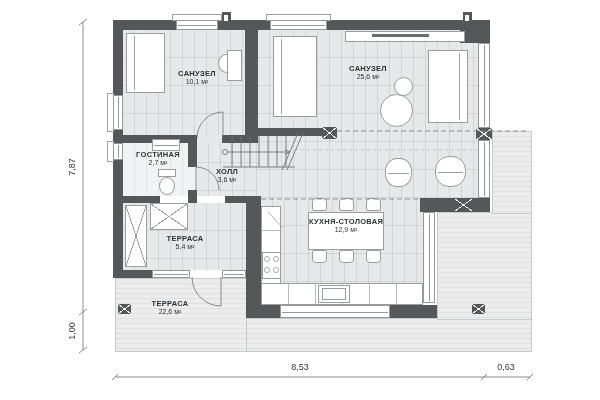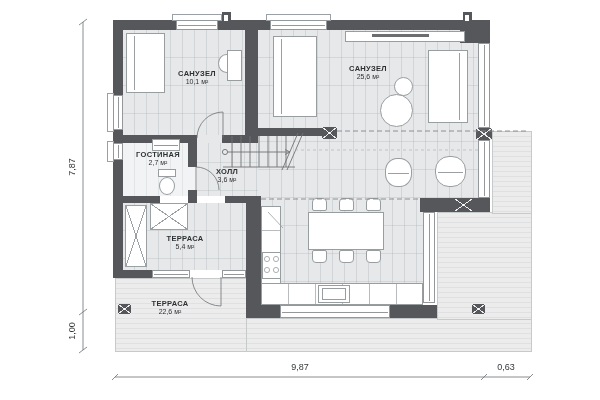--- a/index.html
+++ b/index.html
@@ -212,6 +212,10 @@
     <div class="rname">ТЕРРАСА</div>
     <div class="rarea">5,4 м²</div>
   </div>
+  <div class="rlabel" style="left:346px;top:217px">
+    <div class="rname">КУХНЯ-СТОЛОВАЯ</div>
+    <div class="rarea">12,9 м²</div>
+  </div>
   <div class="rlabel" style="left:170px;top:299px">
     <div class="rname">ТЕРРАСА</div>
     <div class="rarea">22,6 м²</div>

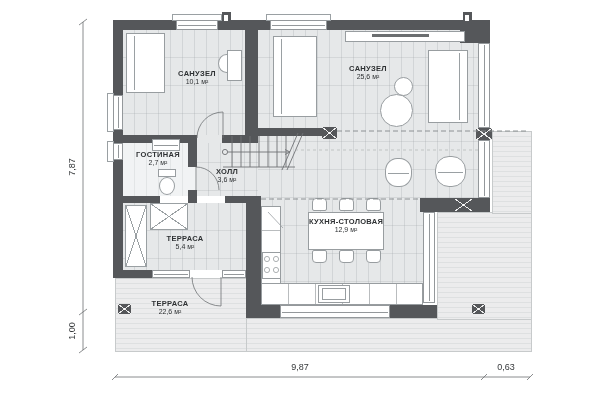--- a/index.html
+++ b/index.html
@@ -223,7 +223,7 @@
 
   <div class="dim v" style="left:72px;top:167px">7,87</div>
   <div class="dim v" style="left:72px;top:331px">1,00</div>
-  <div class="dim h" style="left:300px;top:362px">9,87</div>
+  <div class="dim h" style="left:300px;top:362px">8,53</div>
   <div class="dim h" style="left:506px;top:362px">0,63</div>
 
 </div>

